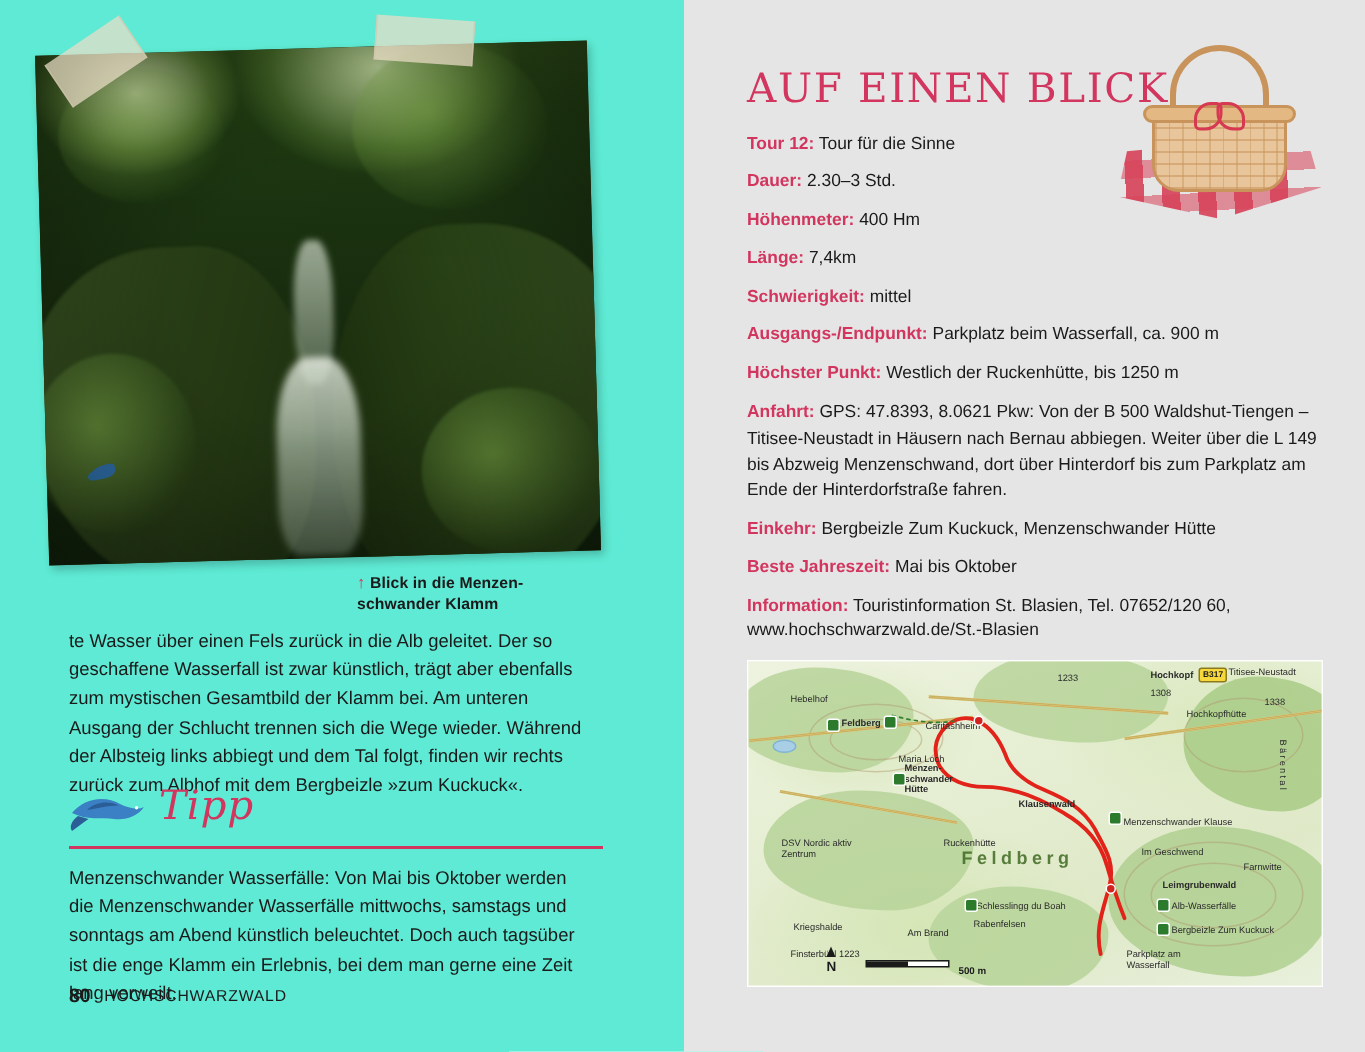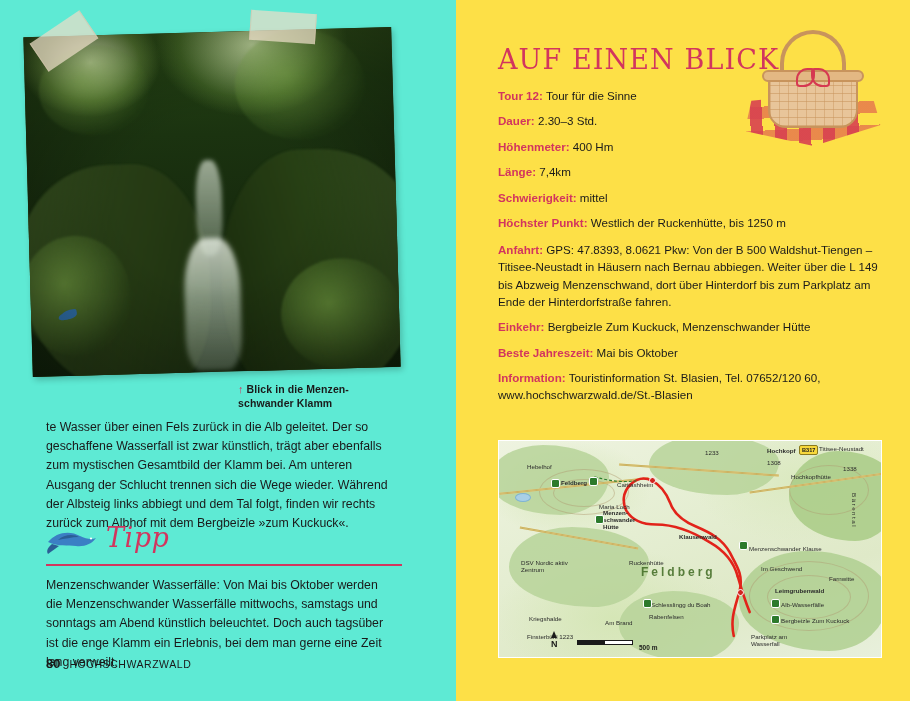--- a/index.html
+++ b/index.html
@@ -30,7 +30,7 @@
     position: relative;
     width: 454px;
     height: 701px;
-    background: #fde047;
+    background: #e5e5e5;
     flex: 0 0 454px;
     overflow: hidden;
   }

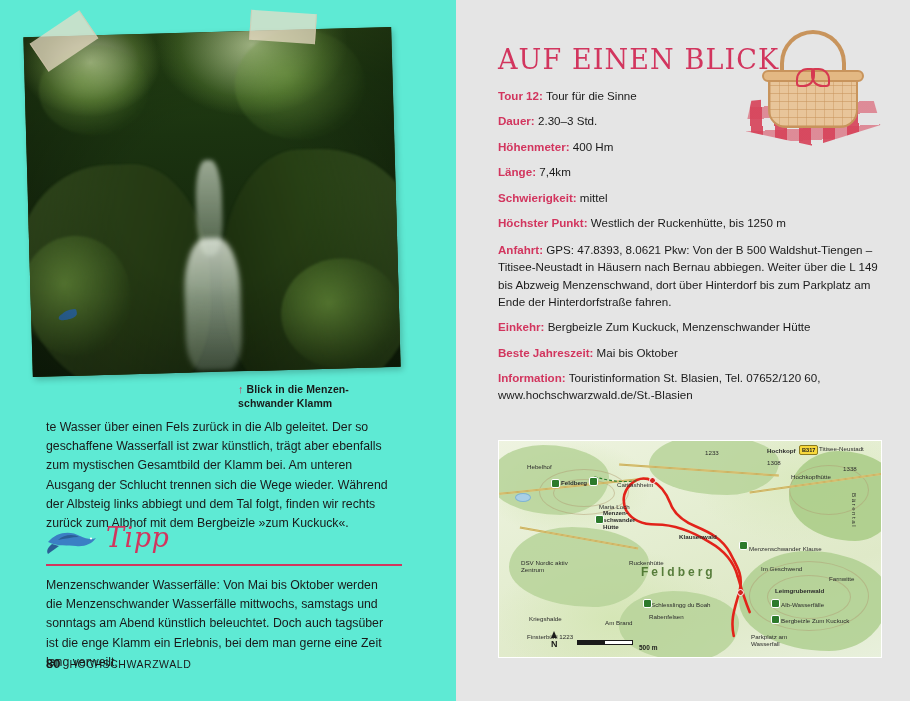--- a/index.html
+++ b/index.html
@@ -535,6 +535,10 @@
       <div class="fact">
         <span class="lbl">Schwierigkeit:</span>
         <span>mittel</span>
+      </div>
+      <div class="fact">
+        <span class="lbl">Ausgangs-/Endpunkt:</span>
+        <span>Parkplatz beim Wasserfall, ca. 900 m</span>
       </div>
       <div class="fact">
         <span class="lbl">Höchster Punkt:</span>

